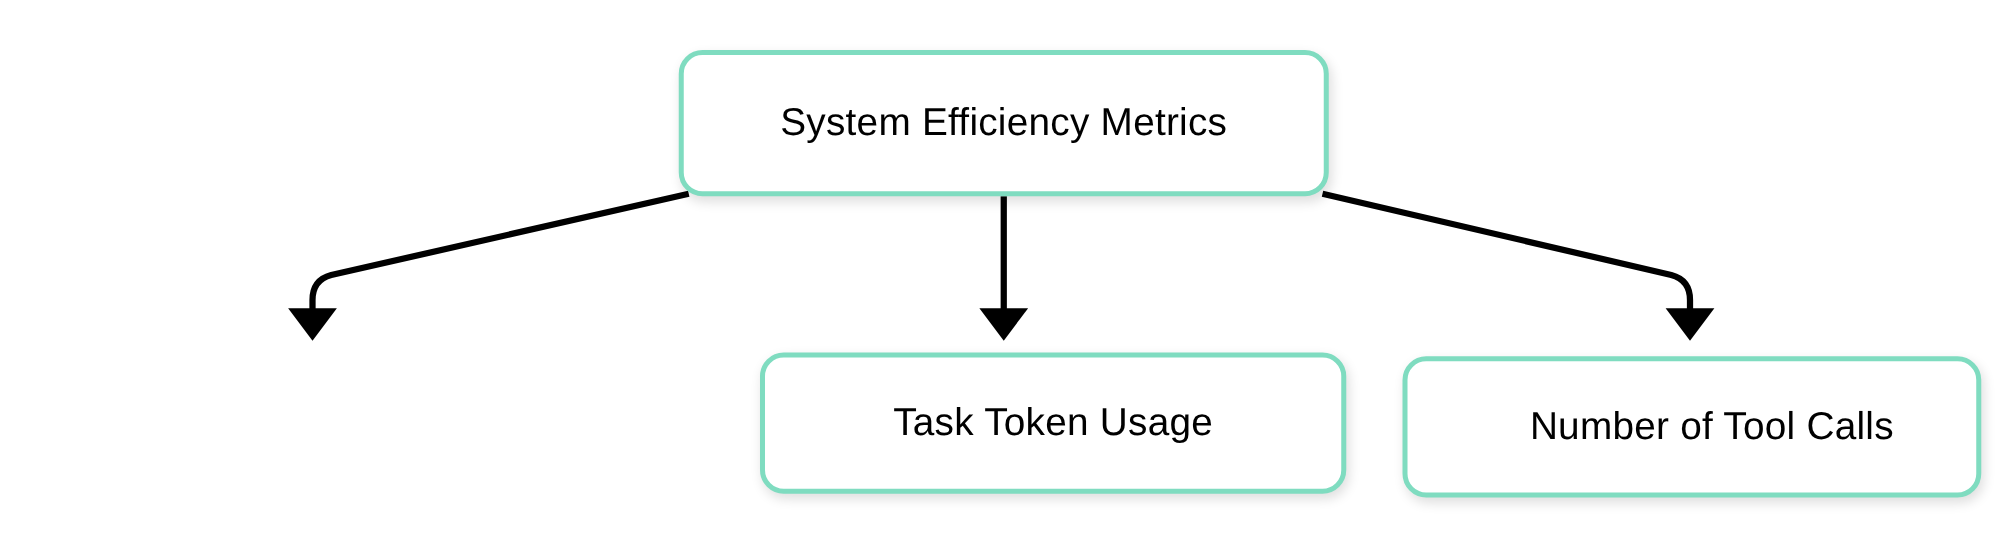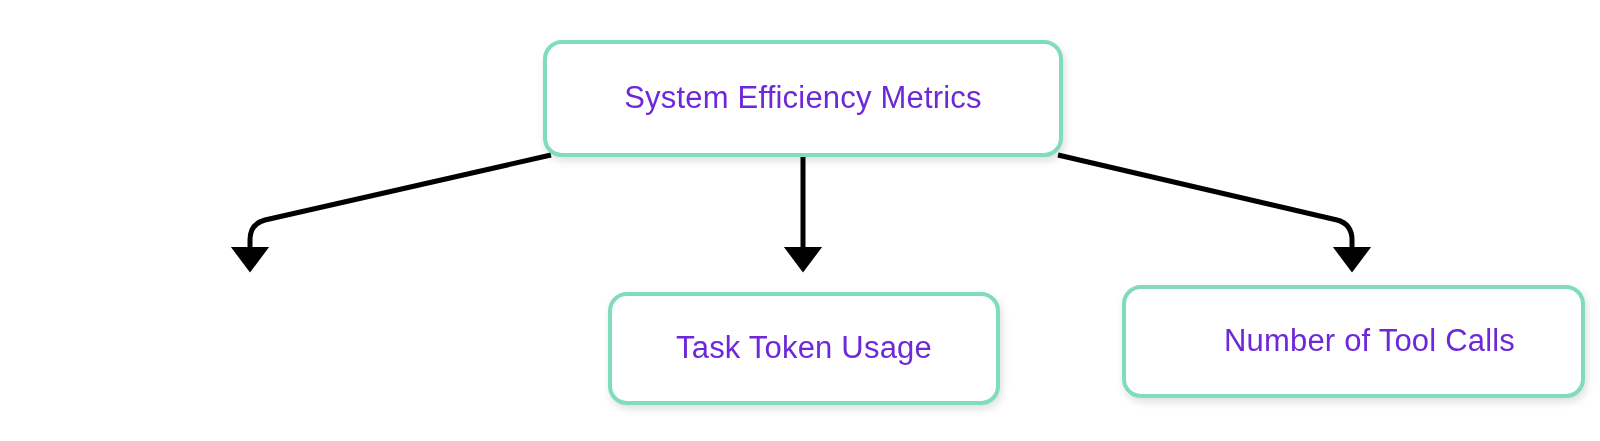--- a/index.html
+++ b/index.html
@@ -38,7 +38,7 @@
     z-index: 2;
   }
   .node-label {
-    color: #6d28d9;
+    color: #000000;
     font-size: 31px;
     font-weight: 400;
     letter-spacing: 0.2px;

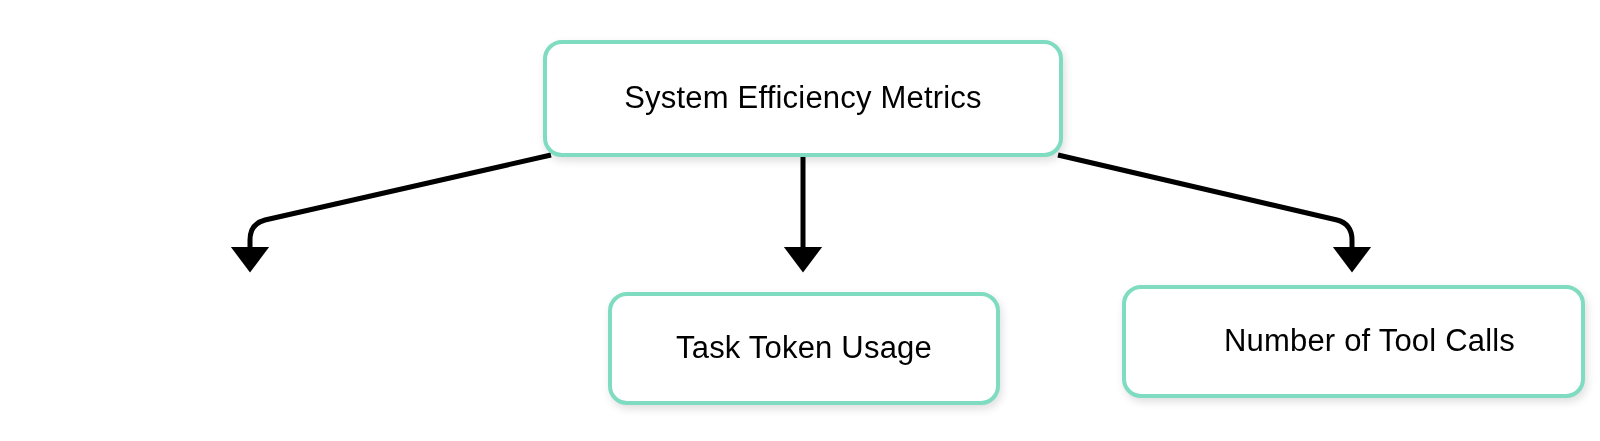--- a/index.html
+++ b/index.html
@@ -60,8 +60,8 @@
   }
   #node-child-1 {
     left: 608px;
-    top: 292px;
-    width: 392px;
+    top: 282px;
+    width: 469px;
     height: 113px;
   }
   #node-child-2 {

